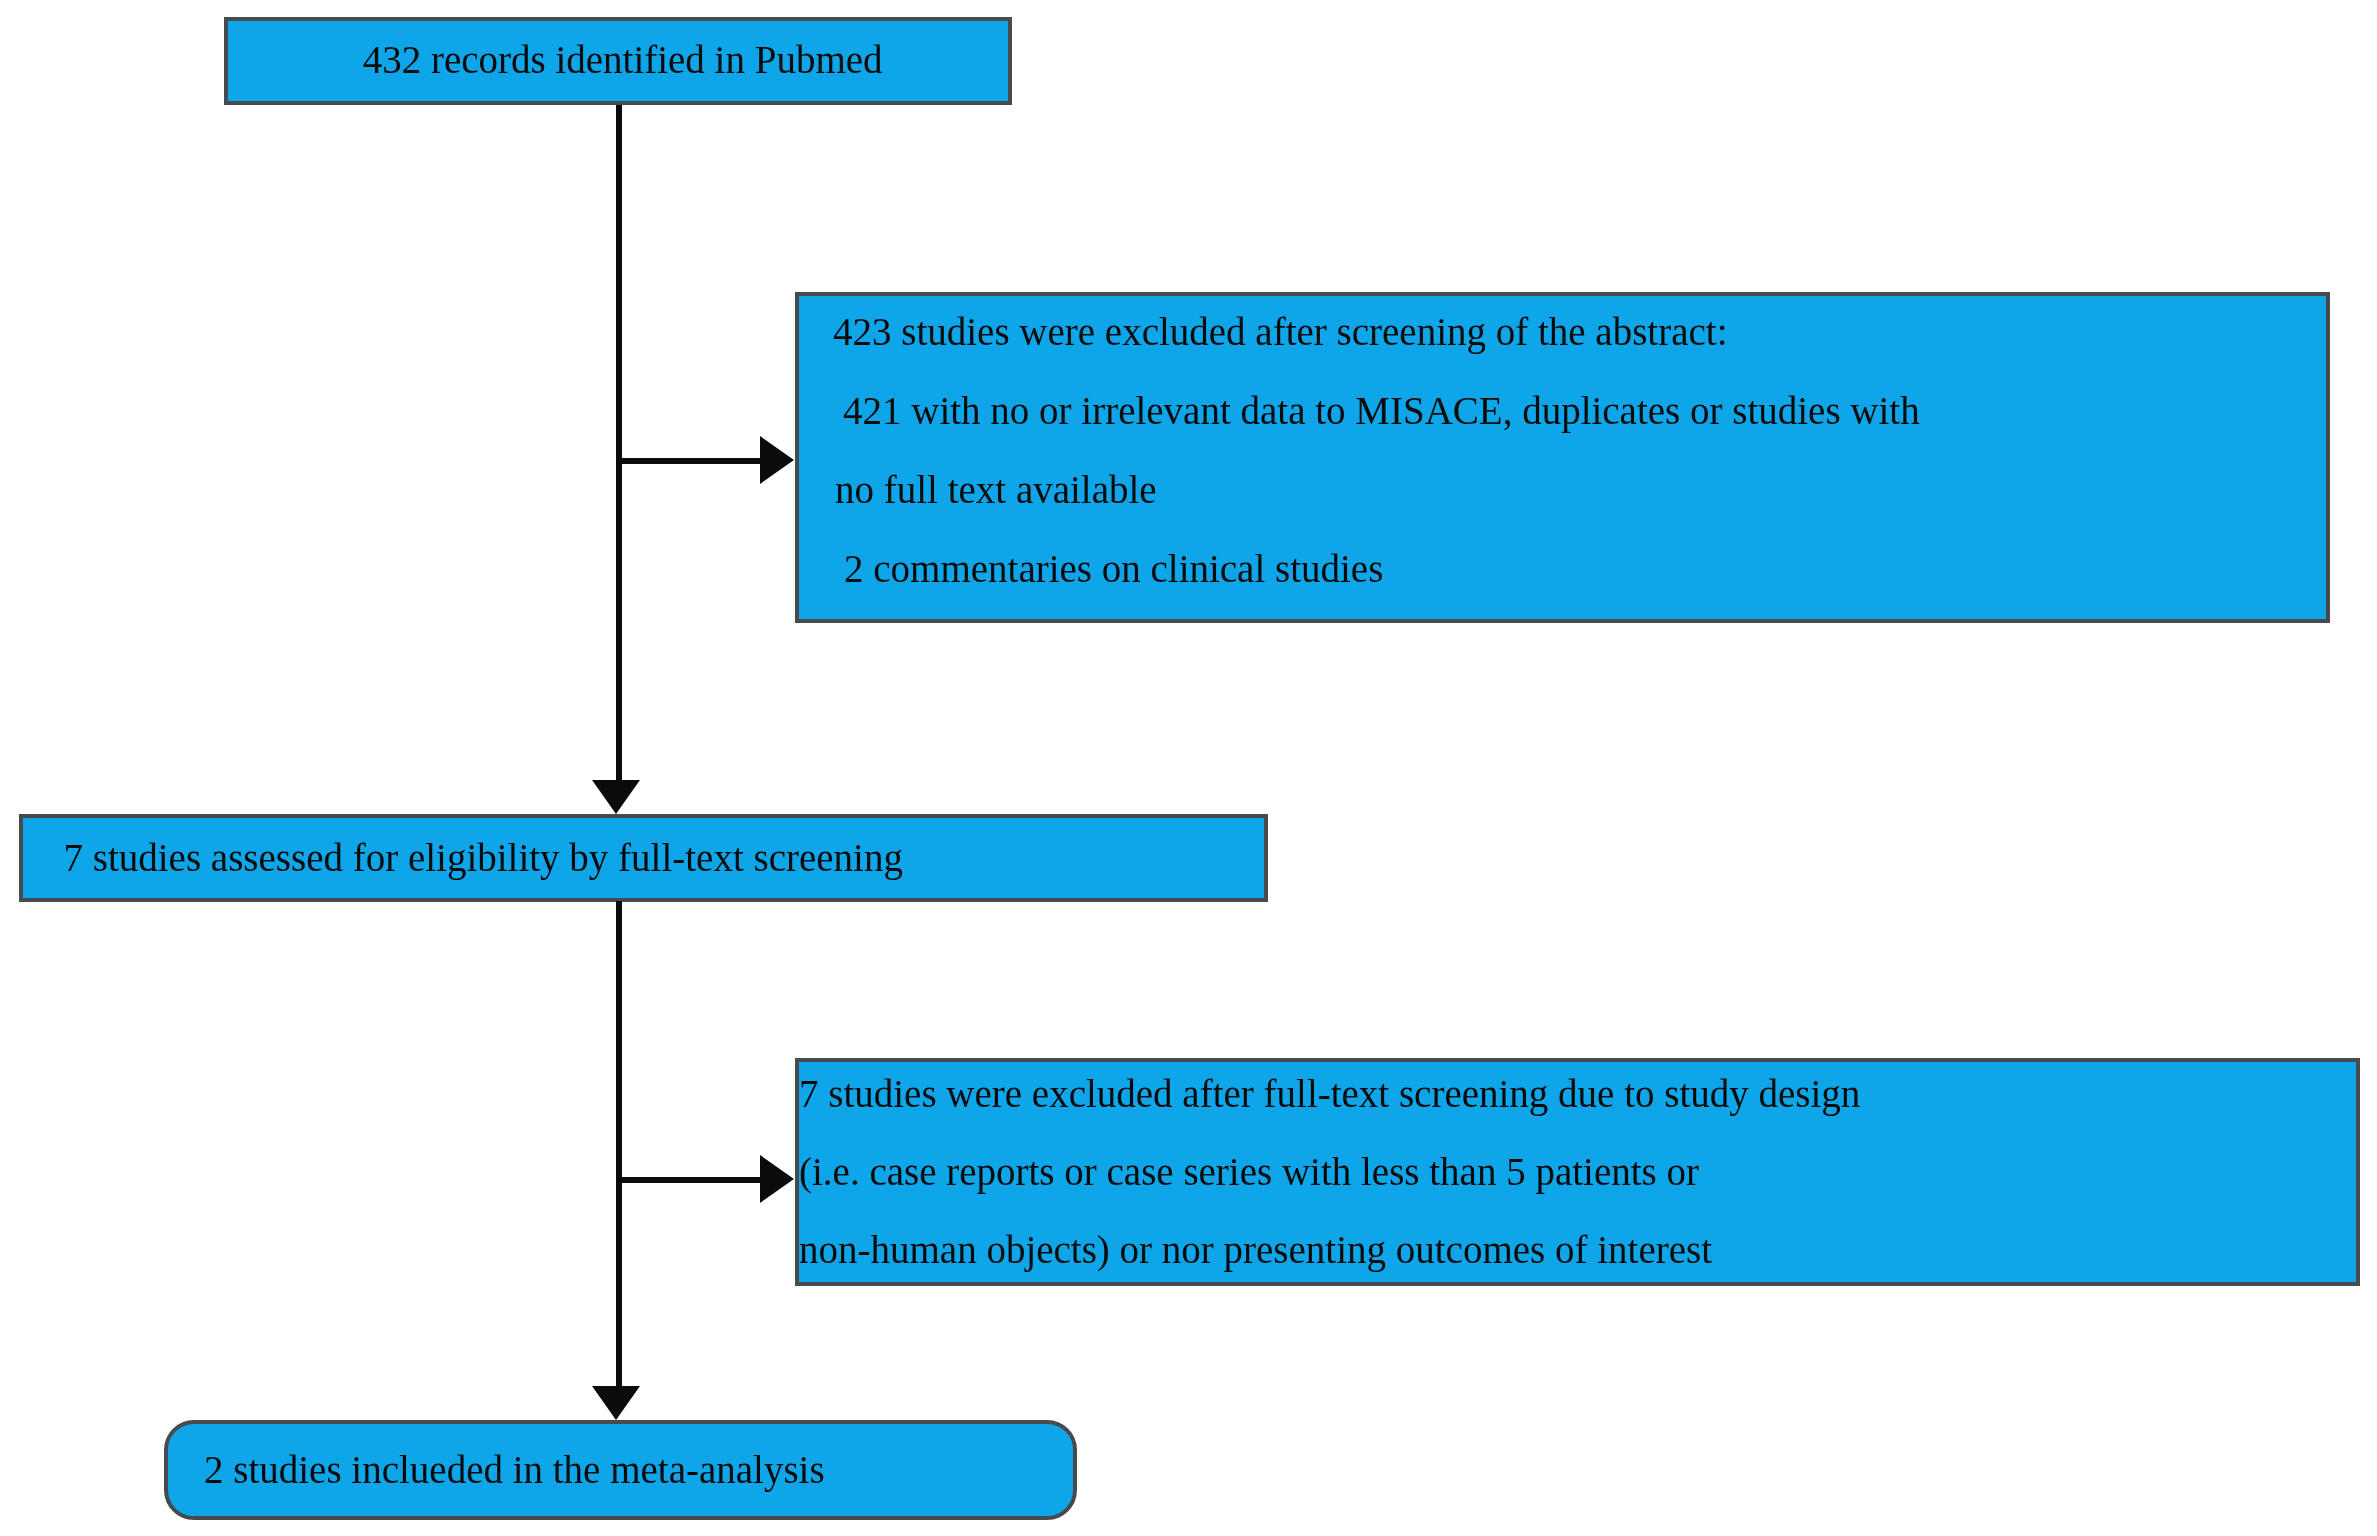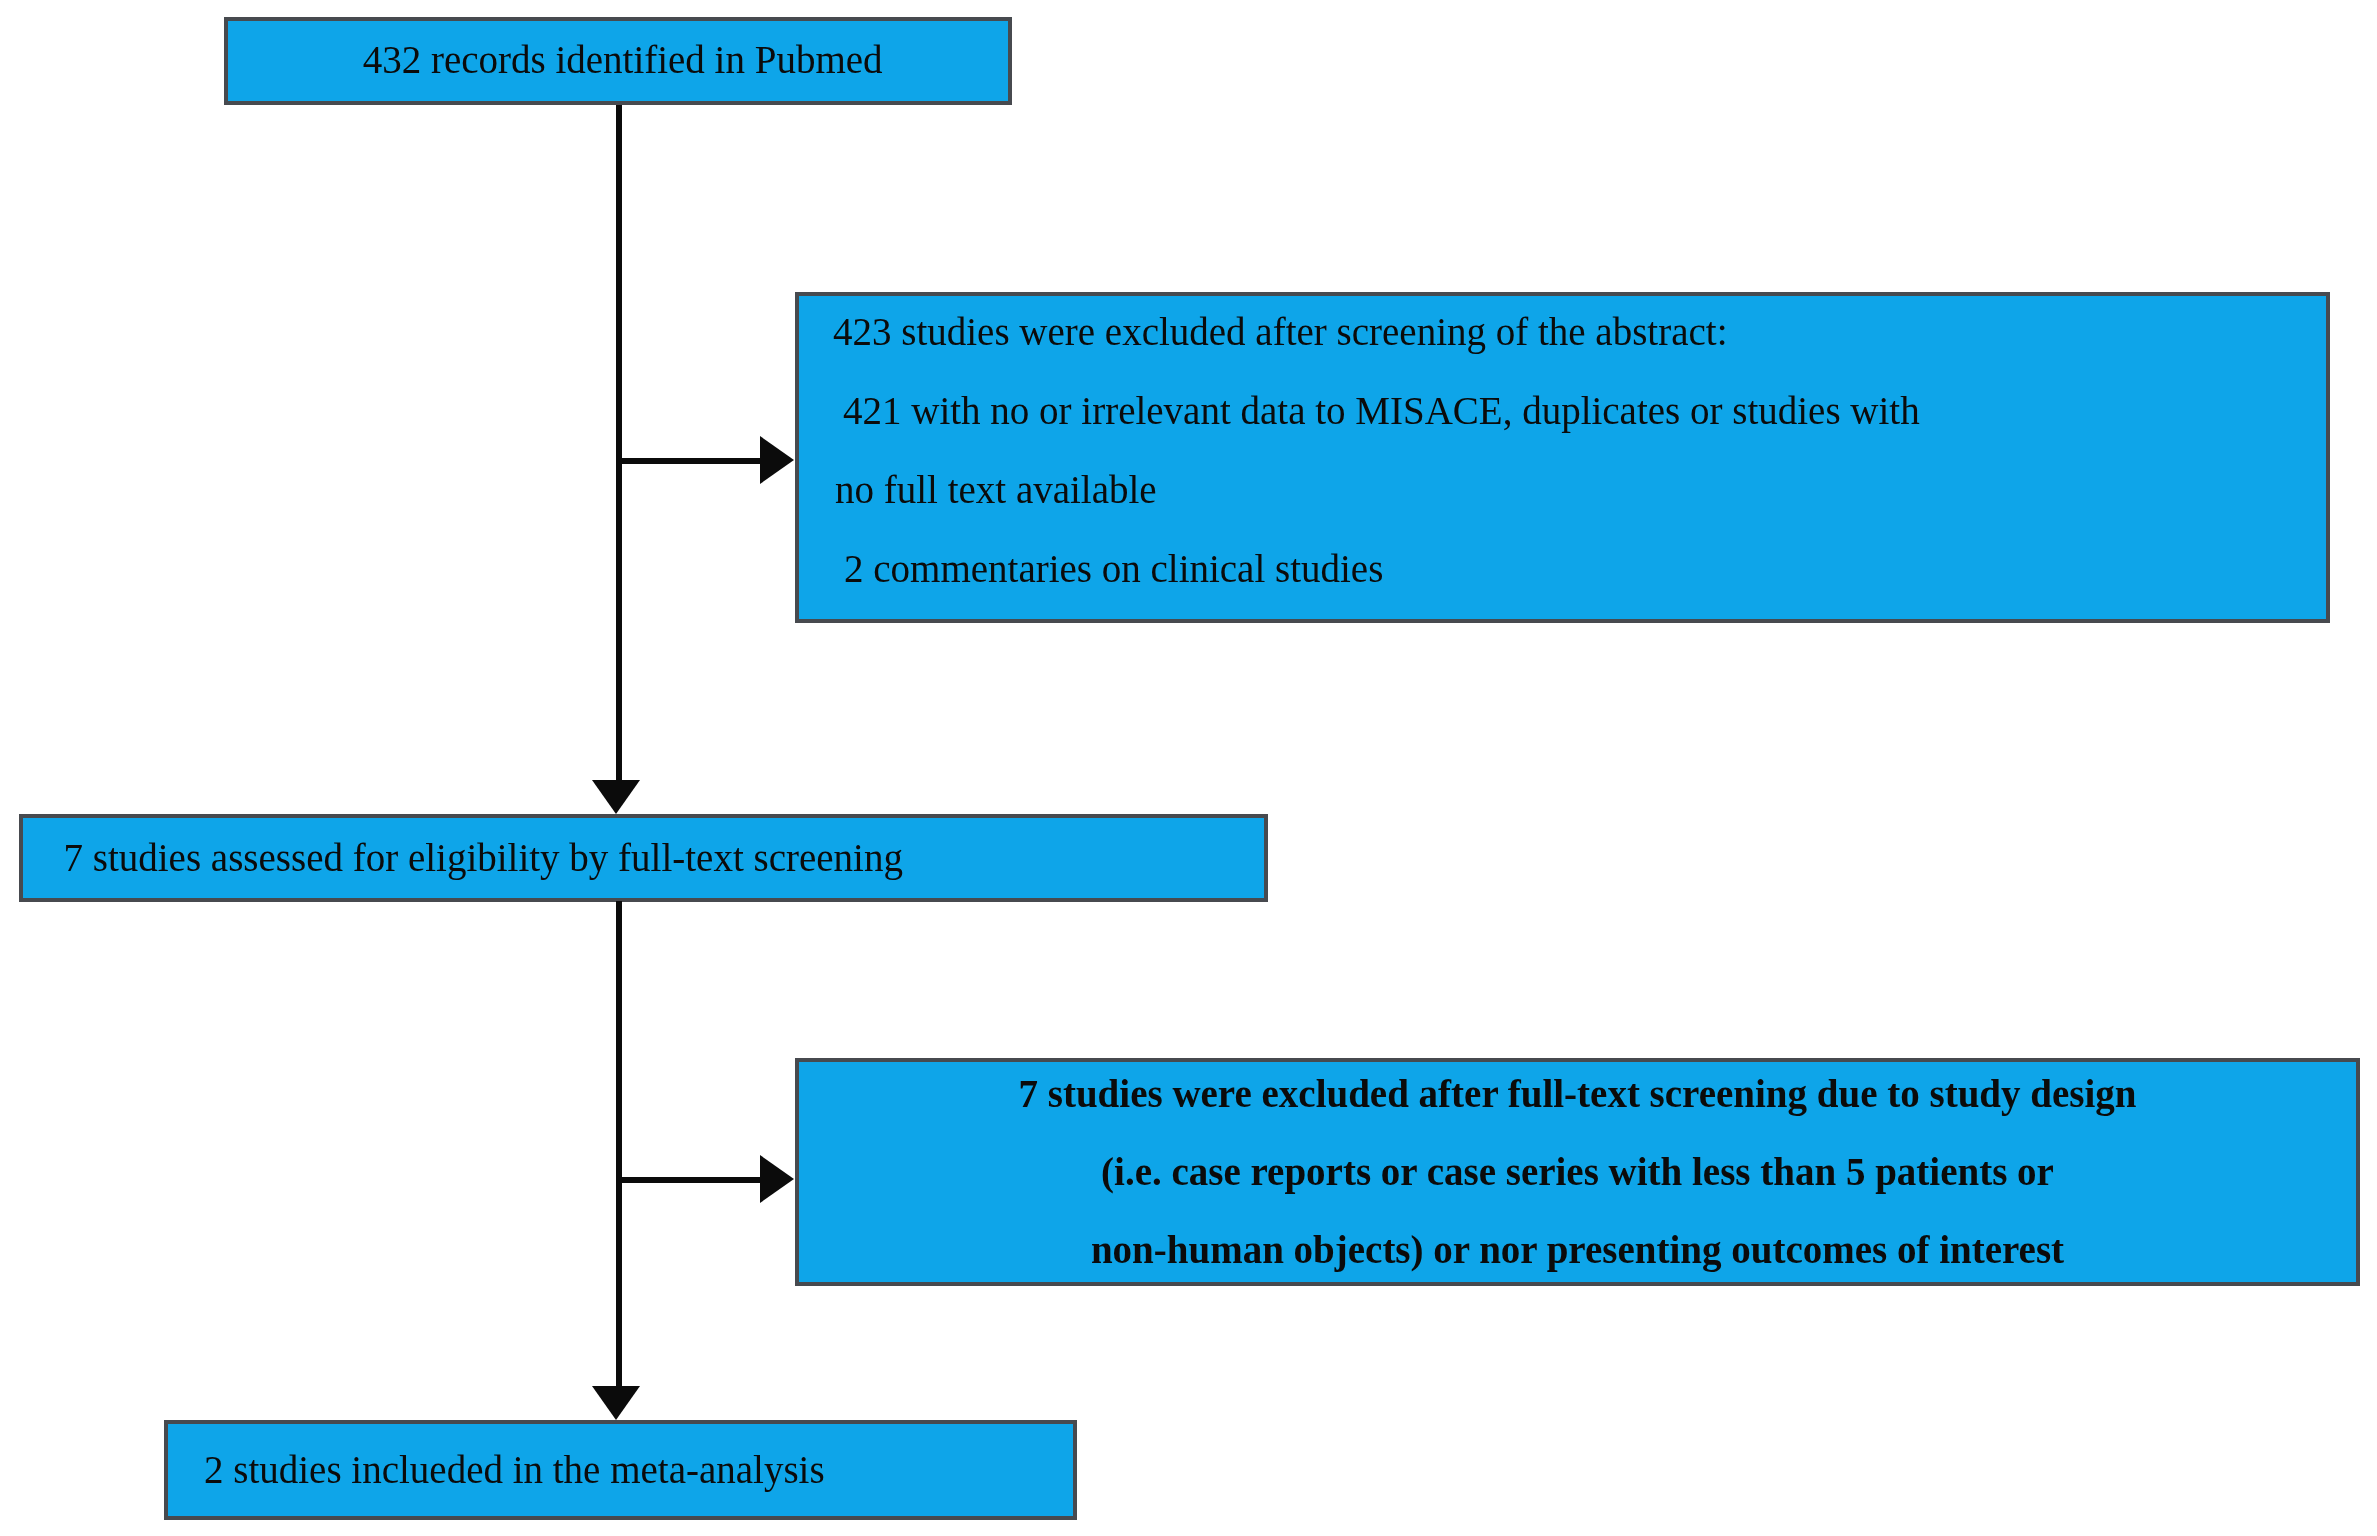--- a/index.html
+++ b/index.html
@@ -66,7 +66,7 @@
     justify-content: flex-start;
     padding-top: 10.6px;
   }
-  #box-excluded-fulltext .line { text-align: center; margin-bottom: 36px; font-weight: bold; }
+  #box-excluded-fulltext .line { margin-bottom: 36px; }
   #box-excluded-fulltext .line:last-child { margin-bottom: 16px; }
 
   

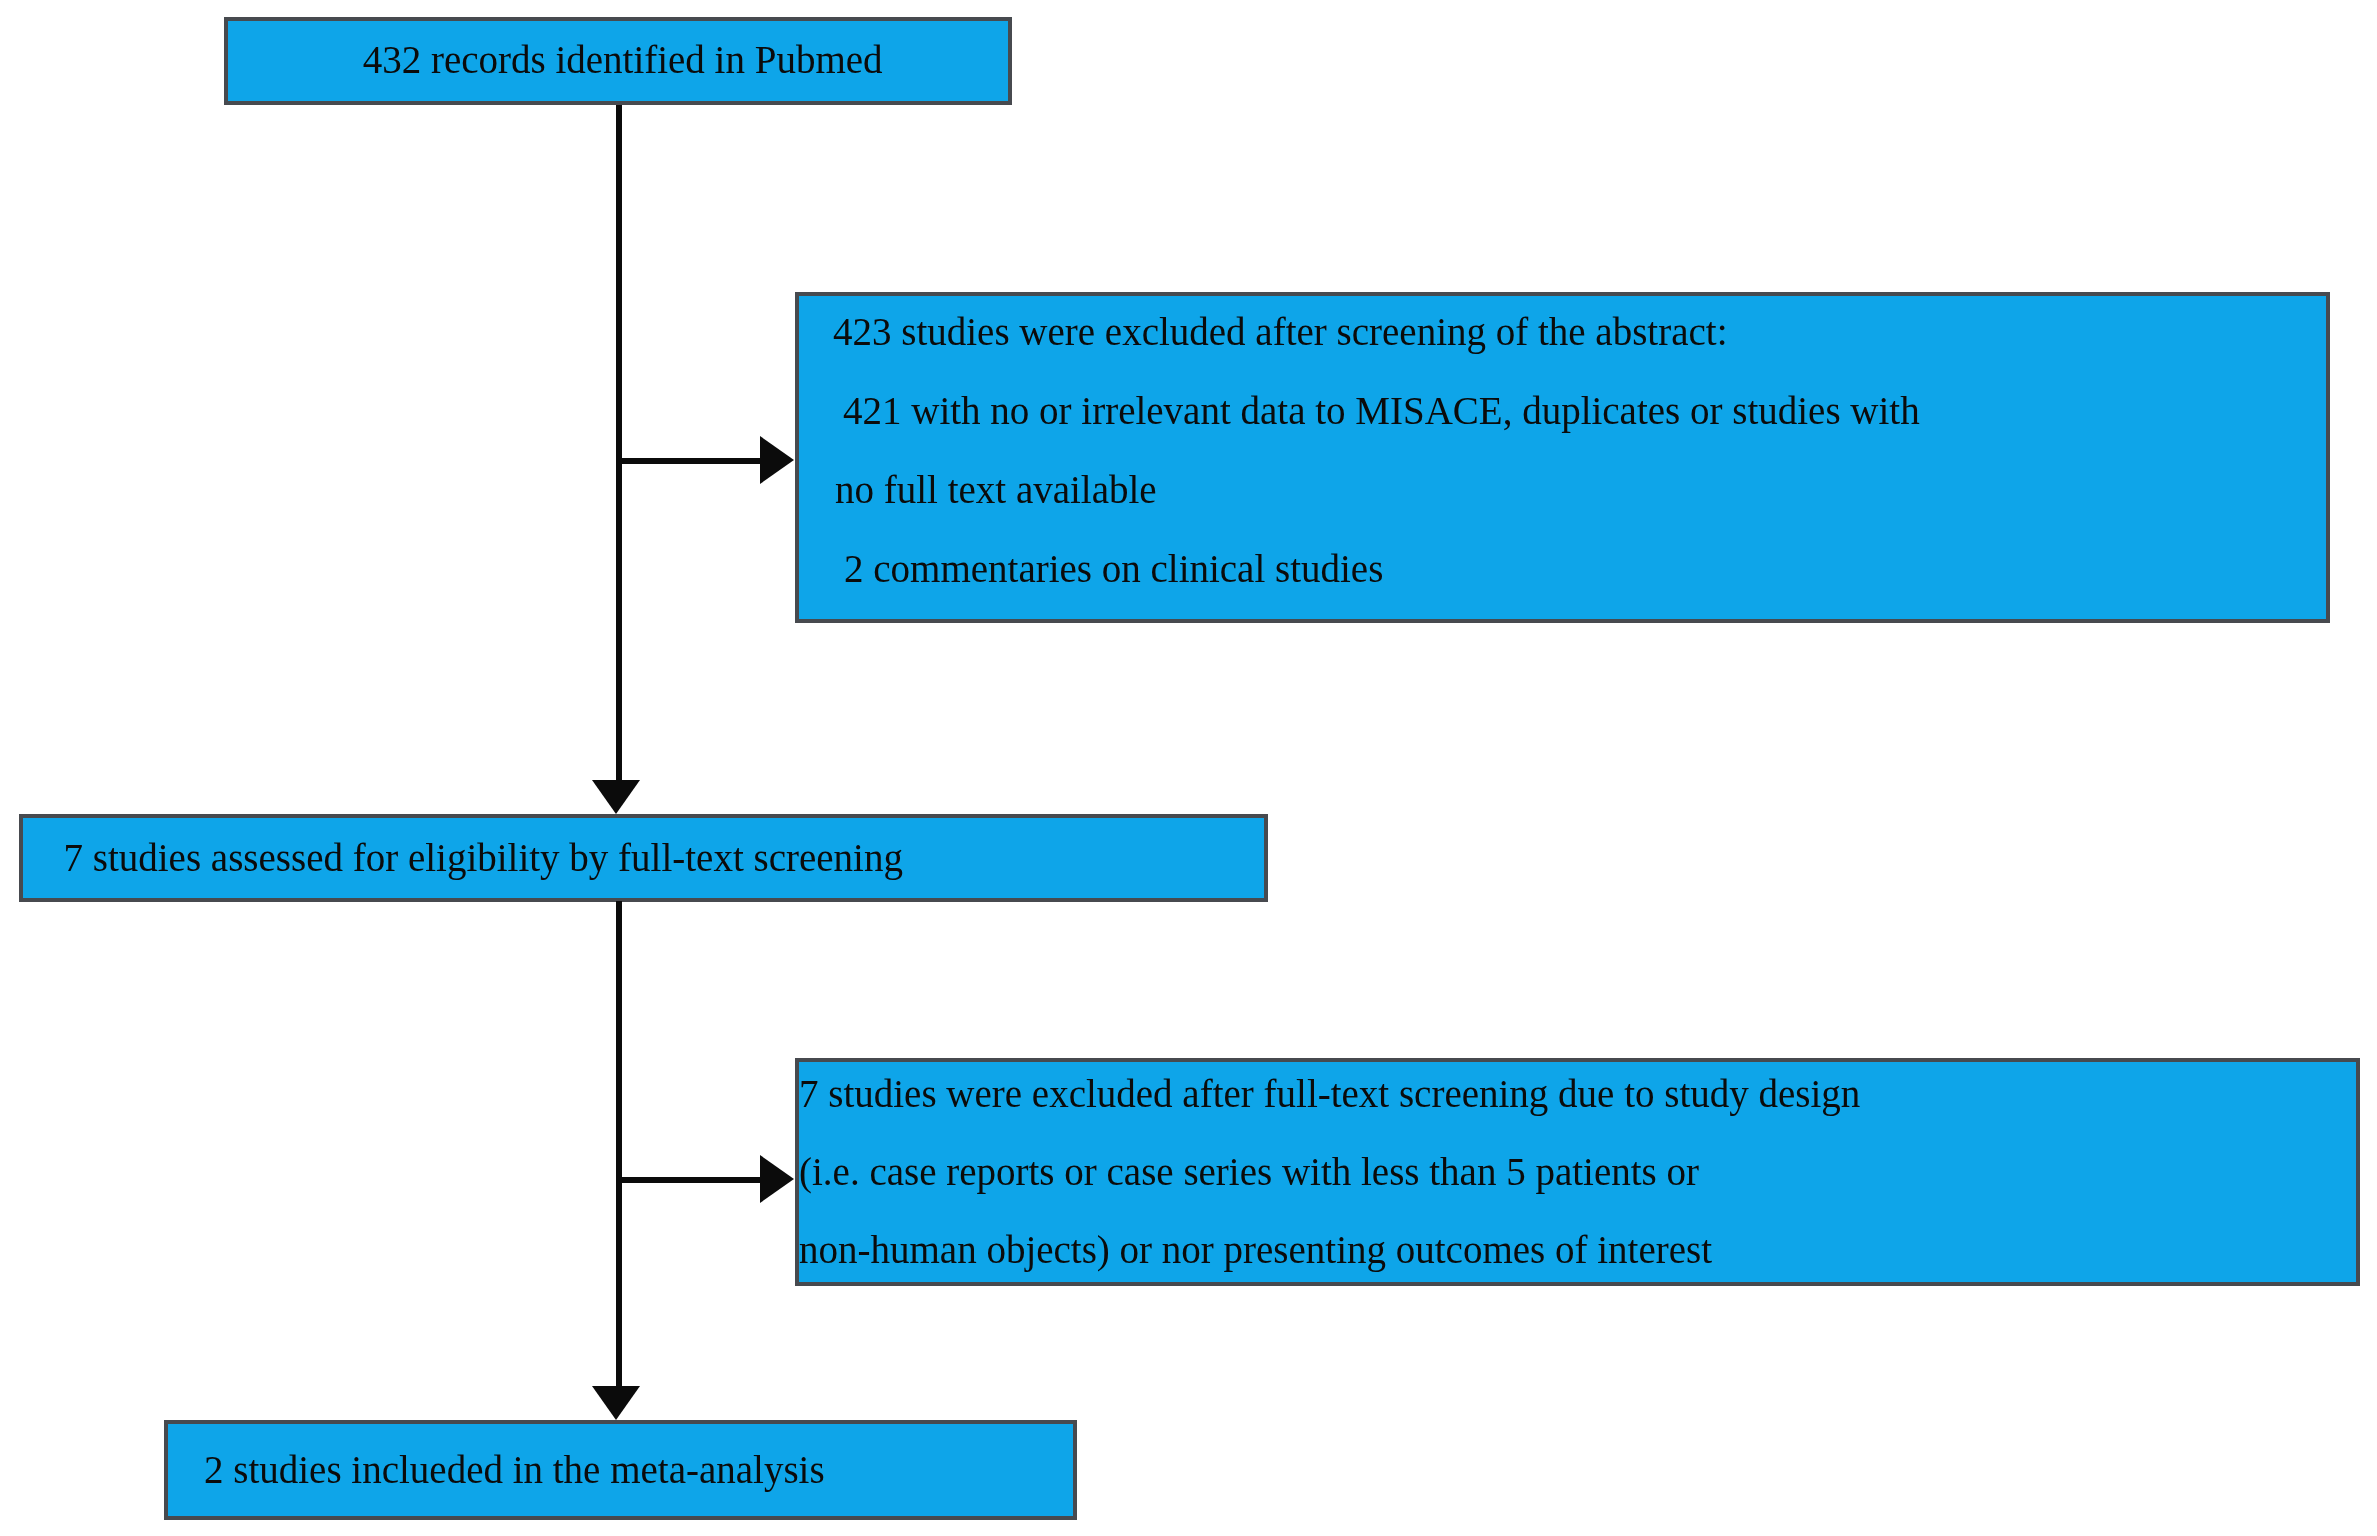--- a/index.html
+++ b/index.html
@@ -72,7 +72,7 @@
   
   #box-included {
     left: 164px; top: 1420px;
-    width: 913px; height: 100px;
+    width: 913px; height: 100px; border-radius: 30px;
   }
   #box-included .line { padding-left: 36px; }
 

